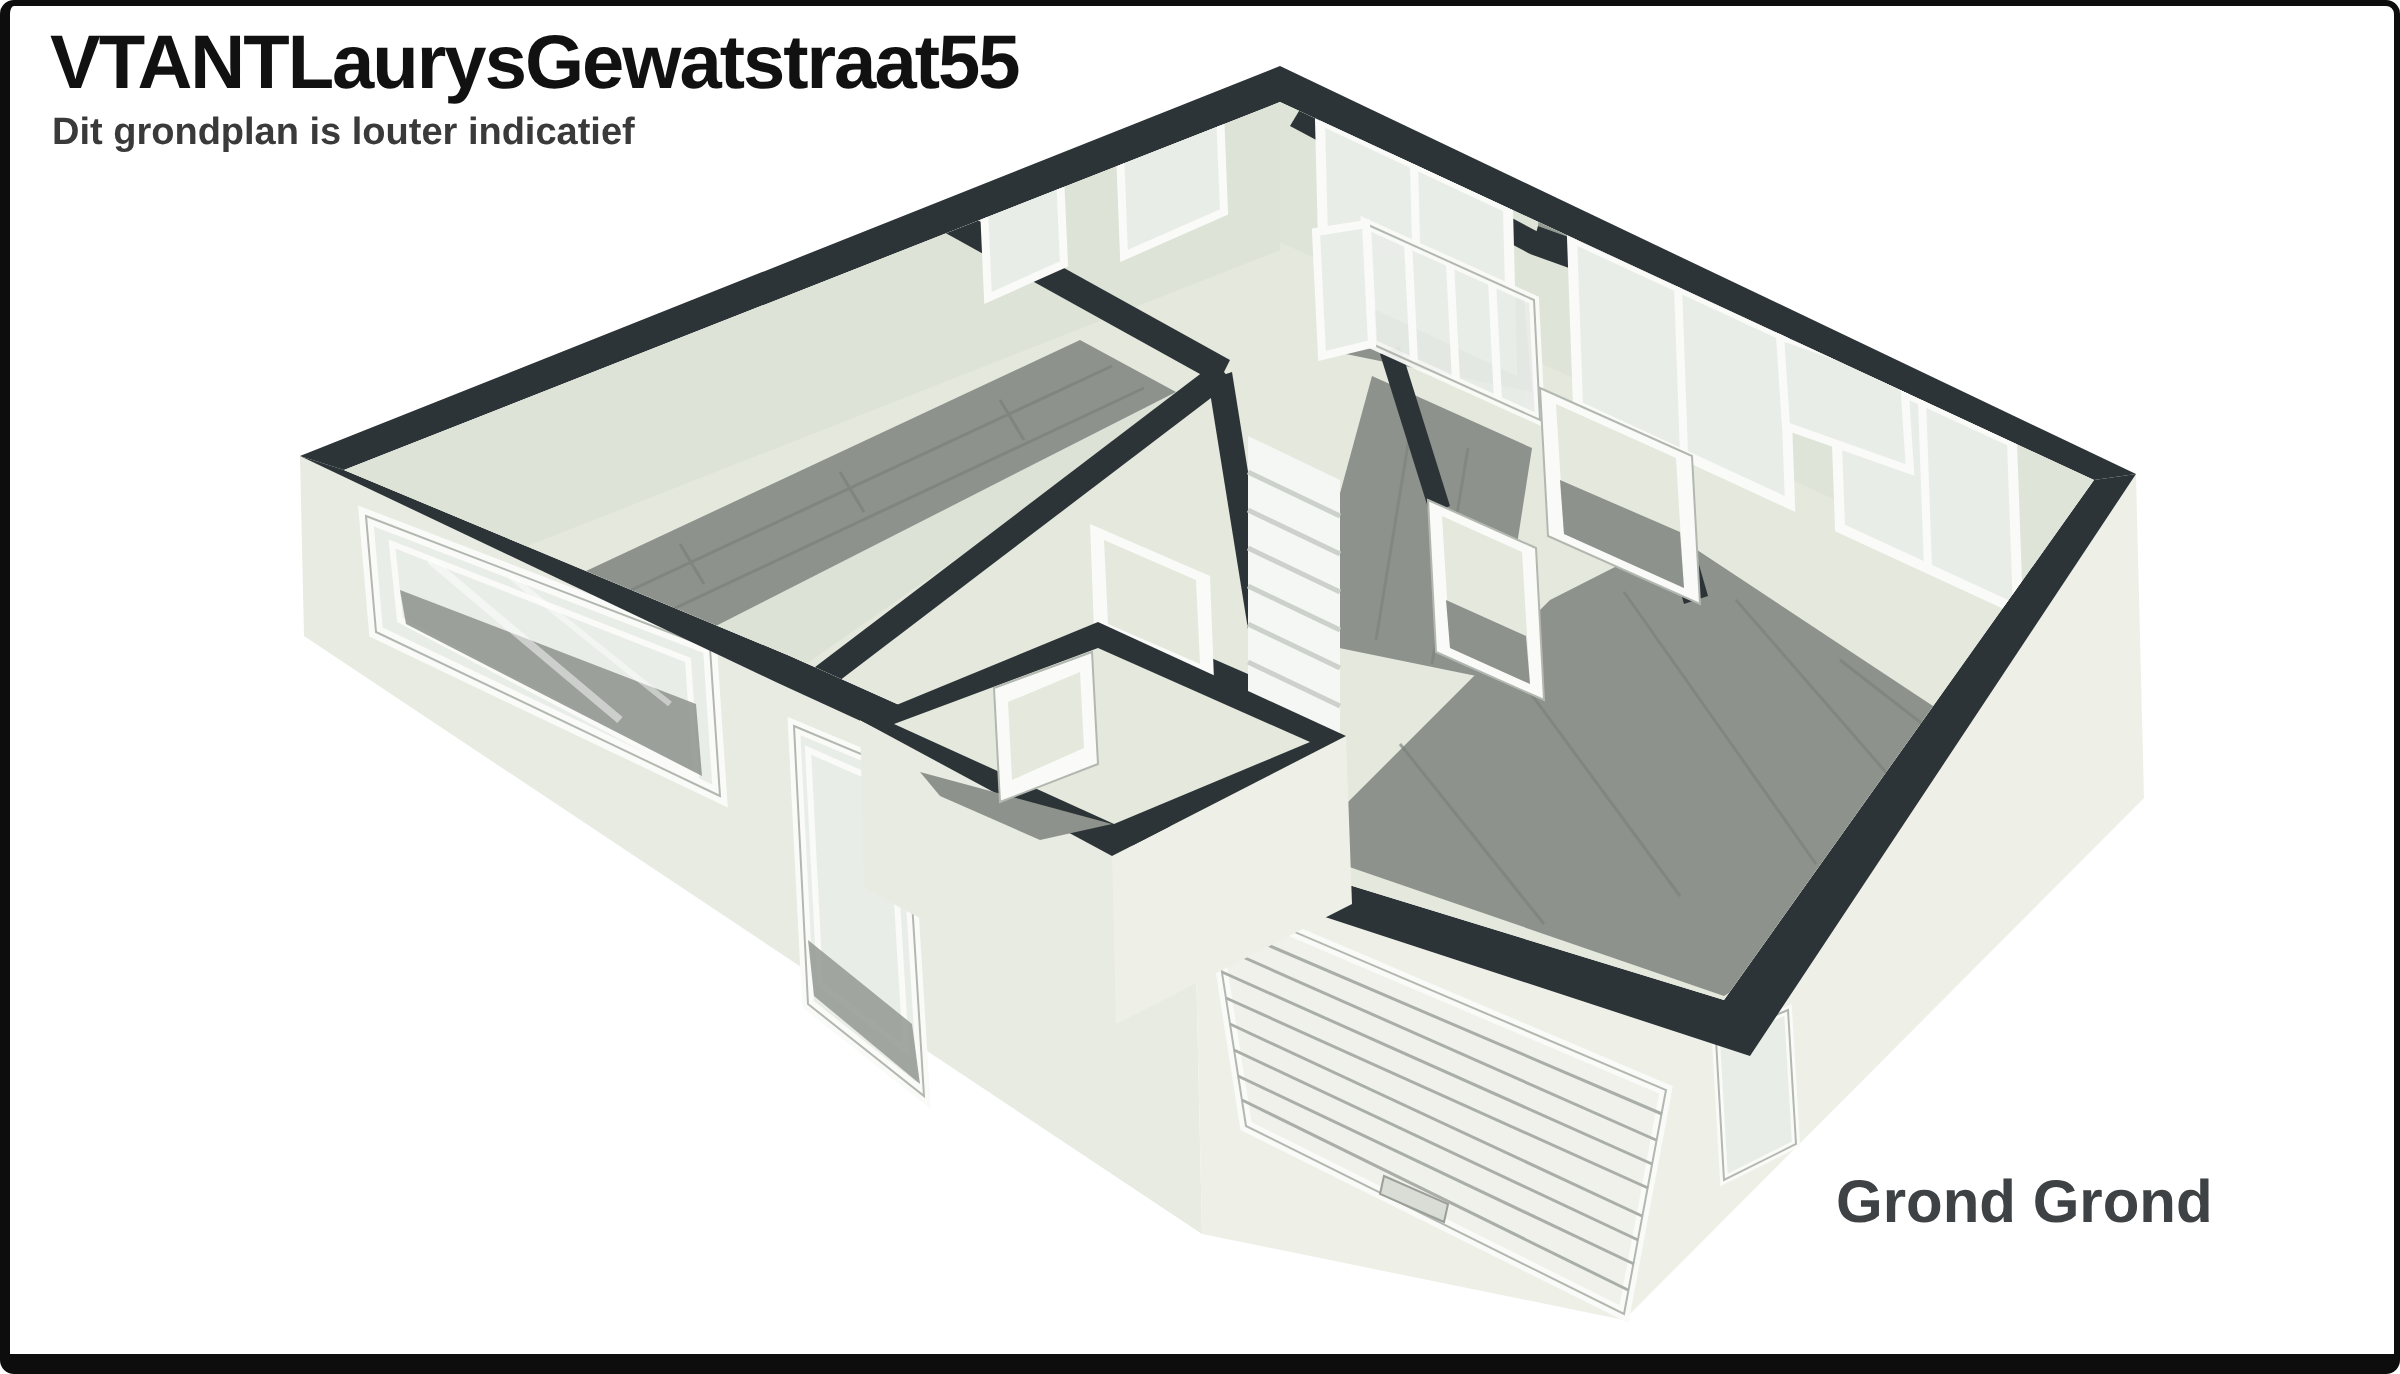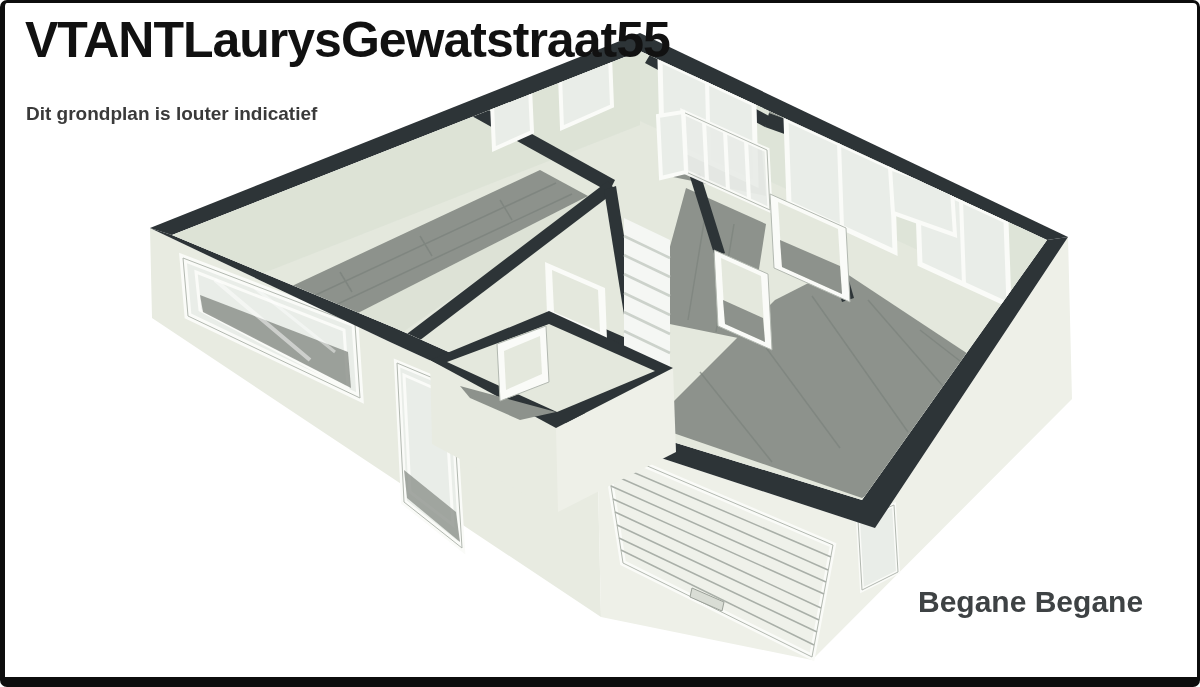--- a/index.html
+++ b/index.html
@@ -8,7 +8,7 @@
   #frame{position:absolute;inset:0;border:3px solid var(--border,#0d0d0d);border-left-width:5px;
          border-bottom-width:10px;border-radius:7px;pointer-events:none;z-index:50;}
   #plan-svg{position:absolute;left:0;top:0;width:1200px;height:687px;}
-  .title{position:absolute;left:25px;top:11px;font-size:50px;font-weight:800;letter-spacing:-1px;
+  .title{position:absolute;left:25px;top:11px;font-size:38px;font-weight:800;letter-spacing:-1px;
          color:var(--text,#111);white-space:nowrap;z-index:20;}
   .subtitle{position:absolute;left:26px;top:56px;font-size:19px;font-weight:700;
          color:var(--subtext,#3a3a3a);white-space:nowrap;z-index:20;margin-top:47px;}

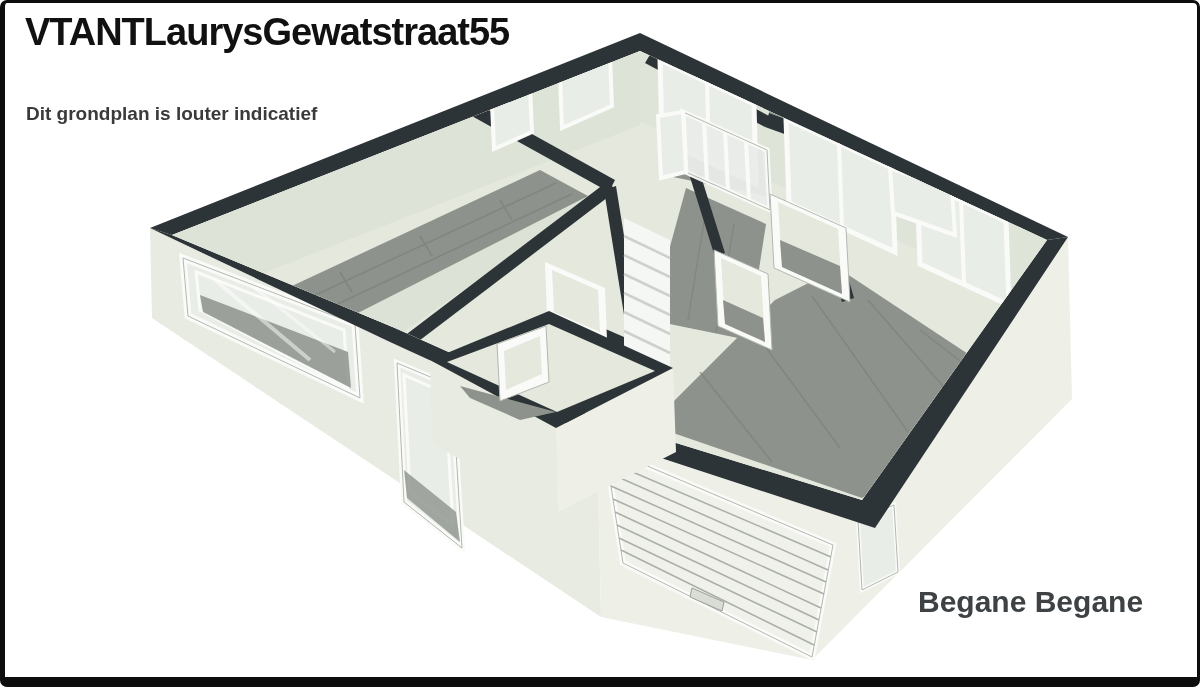--- a/index.html
+++ b/index.html
@@ -11,7 +11,7 @@
   .title{position:absolute;left:25px;top:11px;font-size:38px;font-weight:800;letter-spacing:-1px;
          color:var(--text,#111);white-space:nowrap;z-index:20;}
   .subtitle{position:absolute;left:26px;top:56px;font-size:19px;font-weight:700;
-         color:var(--subtext,#3a3a3a);white-space:nowrap;z-index:20;margin-top:47px;}
+         color:var(--subtext,#3a3a3a);white-space:nowrap;z-index:20;}
   .floor-label{position:absolute;left:918px;top:585px;font-size:30px;font-weight:700;
          color:var(--label,#3e4244);white-space:nowrap;z-index:20;}
   .watermark{position:absolute;left:545px;top:608px;font-size:58px;font-weight:800;

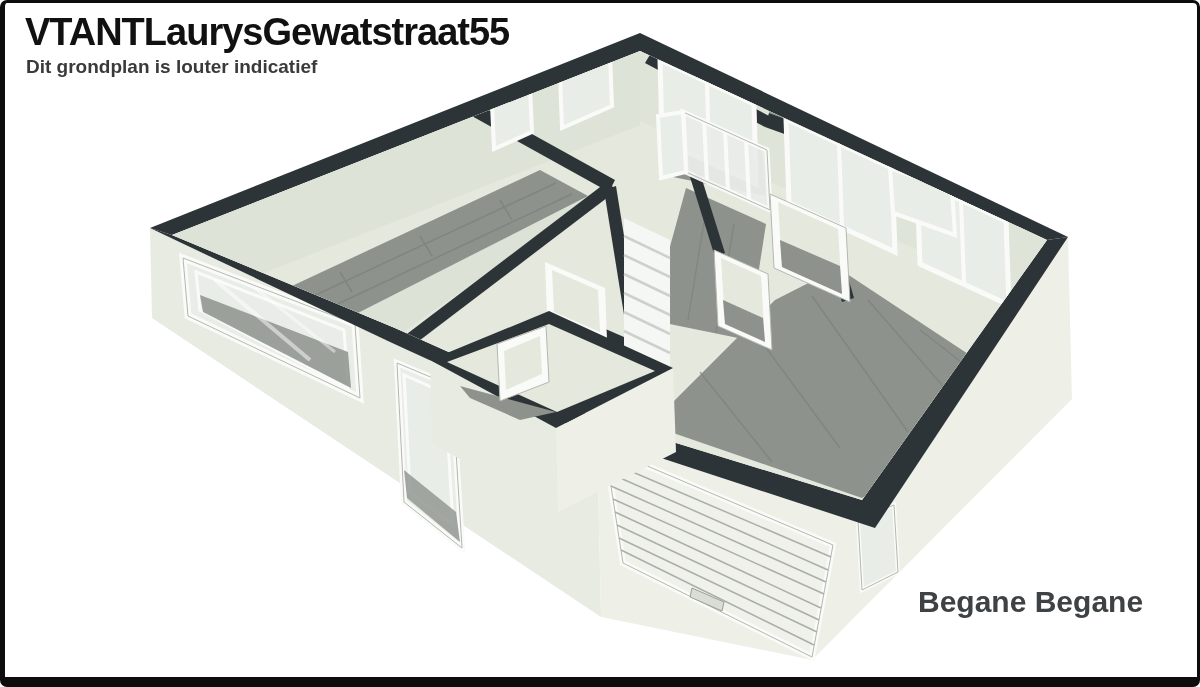--- a/index.html
+++ b/index.html
@@ -221,7 +221,7 @@
 
   <div class="title">VTANTLaurysGewatstraat55</div>
   <div class="subtitle">Dit grondplan is louter indicatief</div>
-  <div class="floor-label">Begane Begane</div>
+  <div class="floor-label">Grond Grond</div>
 
   <div id="frame"></div>
 </div>

